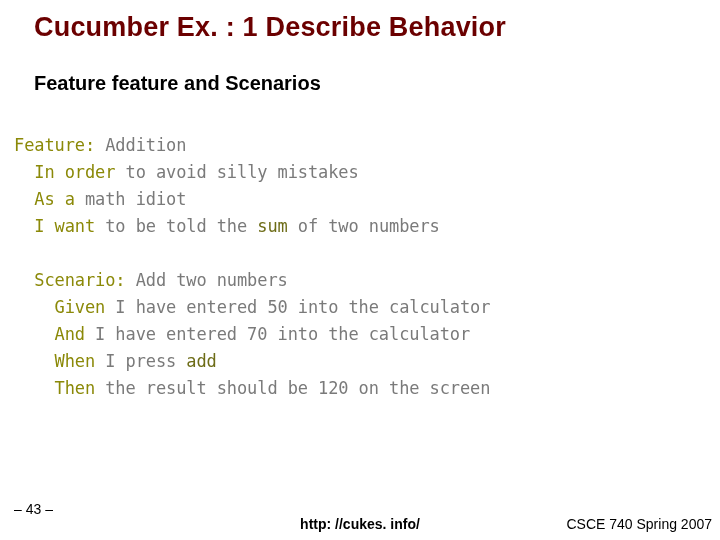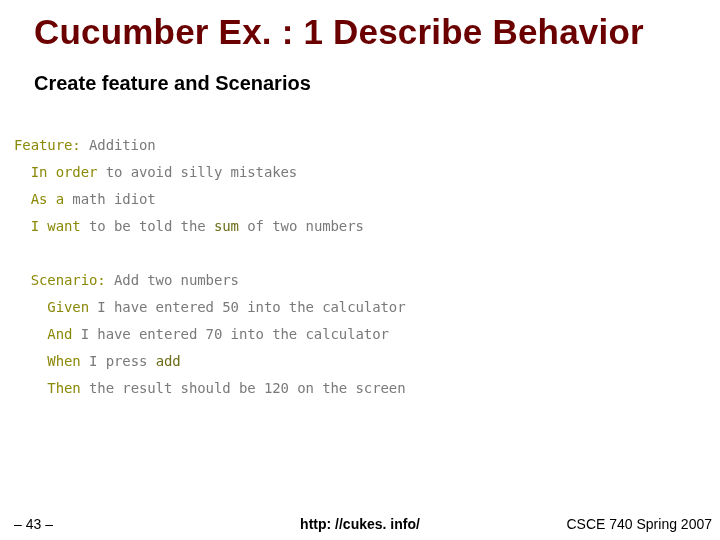--- a/index.html
+++ b/index.html
@@ -23,7 +23,7 @@
     left: 34px;
     right: 20px;
     color: #6b0000;
-    font-size: 35px;
+    font-size: 27px;
     font-weight: bold;
     letter-spacing: 0.2px;
   }

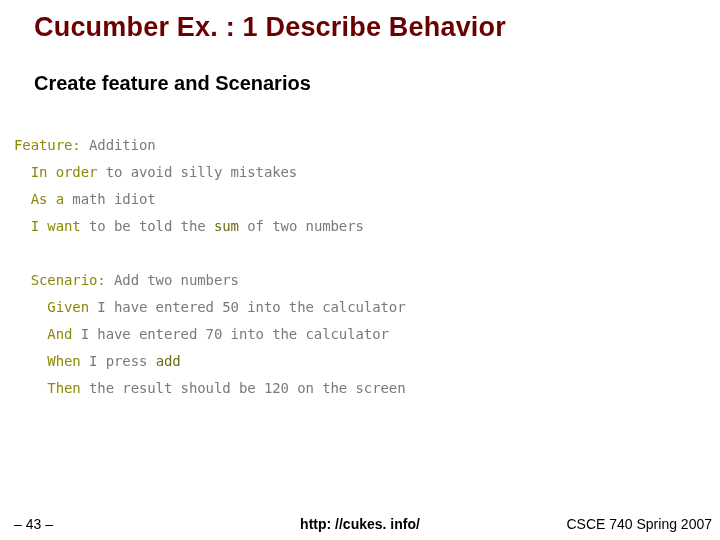--- a/index.html
+++ b/index.html
@@ -85,7 +85,7 @@
 
   <div class="title">Cucumber Ex. : 1 Describe Behavior</div>
 
-  <div class="subtitle">Create feature and Scenarios</div>
+  <div class="subtitle">Feature feature and Scenarios</div>
 
   <div class="code"><span class="kw">Feature:</span><span class="plain"> Addition</span>
   <span class="kw">In order</span><span class="plain"> to avoid silly mistakes</span>

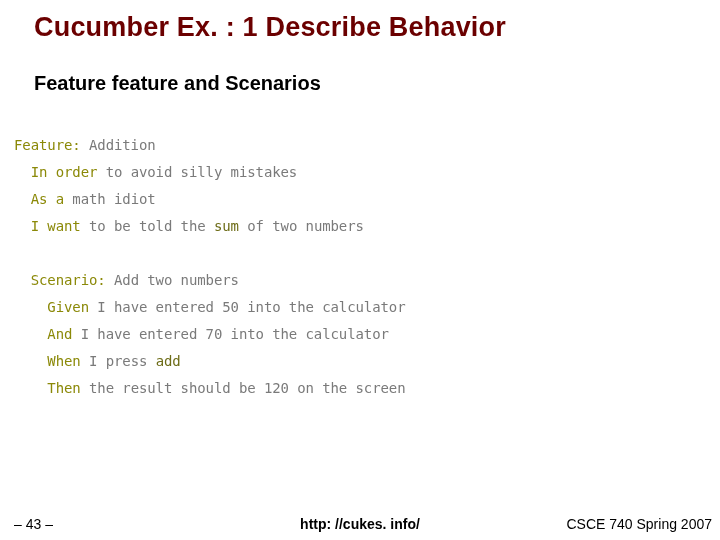--- a/index.html
+++ b/index.html
@@ -40,7 +40,7 @@
     top: 132px;
     left: 14px;
     font-family: Menlo, "DejaVu Sans Mono", Consolas, monospace;
-    font-size: 14px;
+    font-size: 17px;
     line-height: 27px;
     white-space: pre;
     color: #7b7b7b;

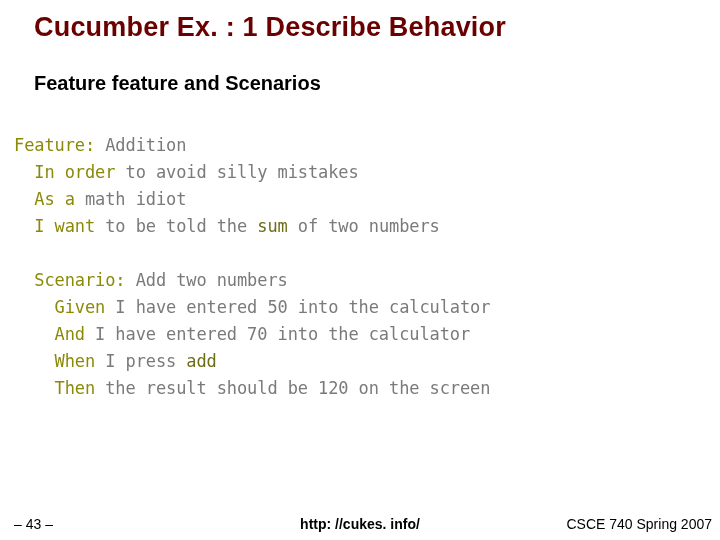--- a/index.html
+++ b/index.html
@@ -61,7 +61,7 @@
   .page-num {
     position: absolute;
     left: 14px;
-    bottom: 0;
+    bottom: 15px;
   }
   .center-link {
     position: absolute;

